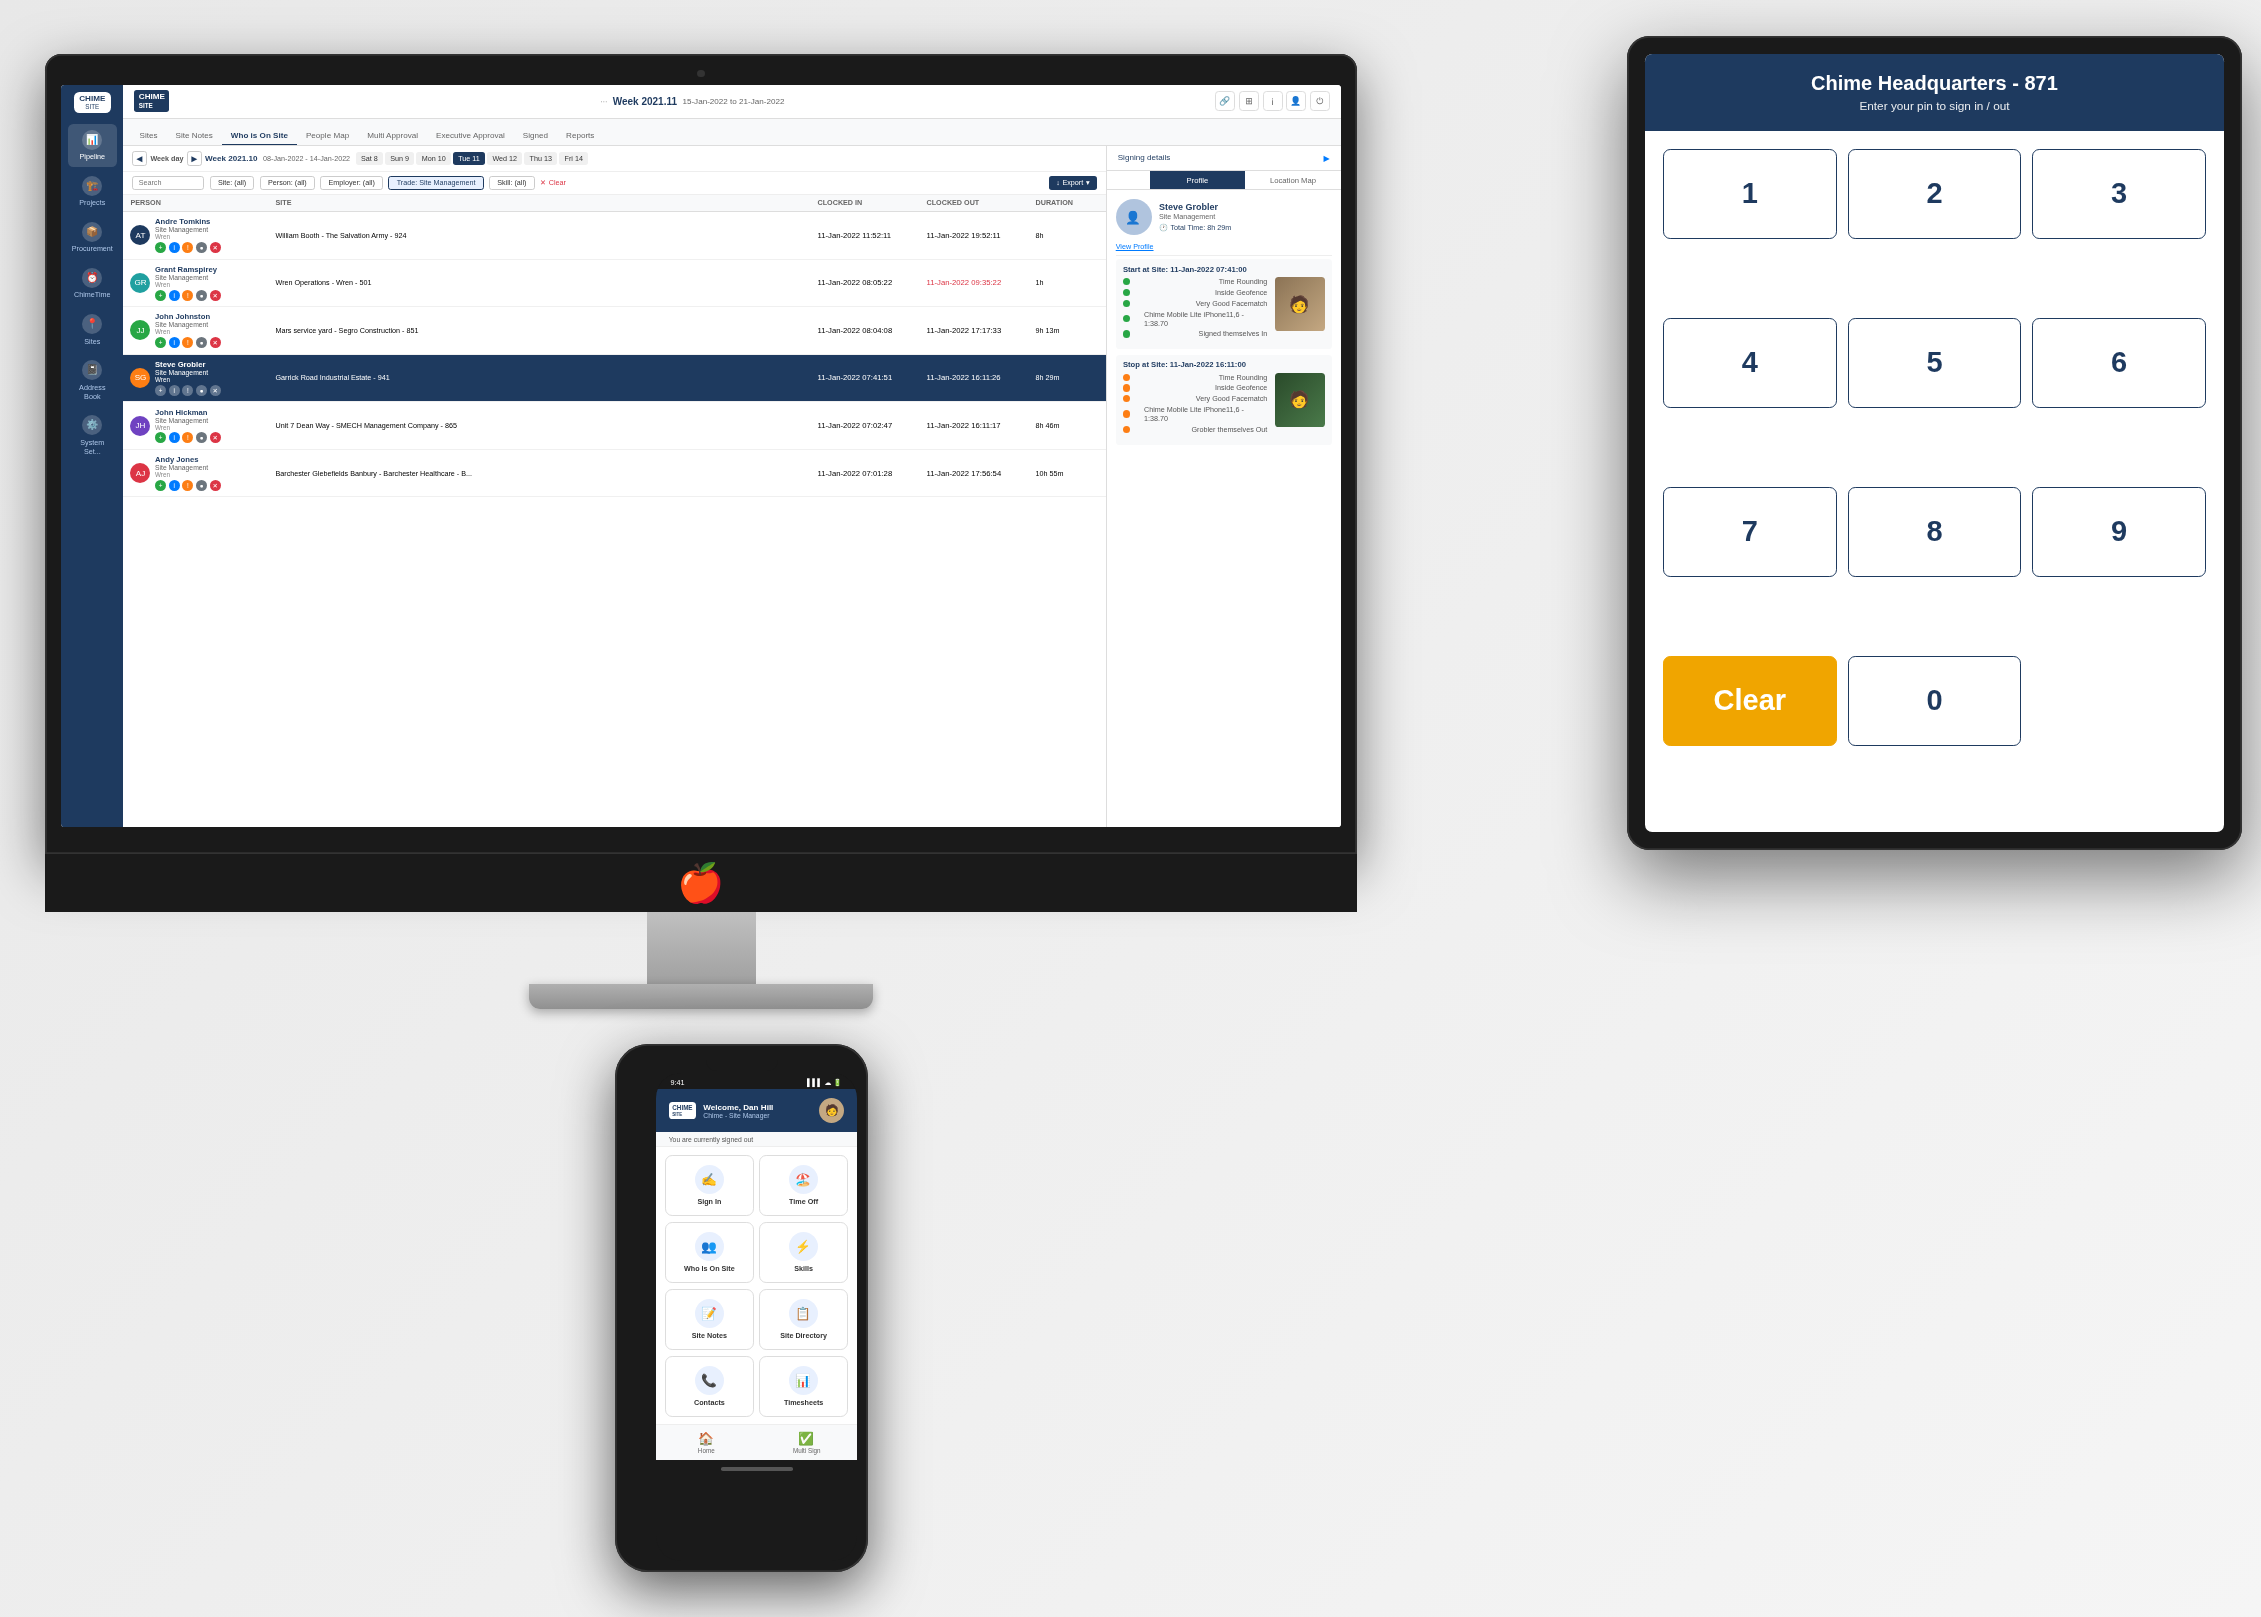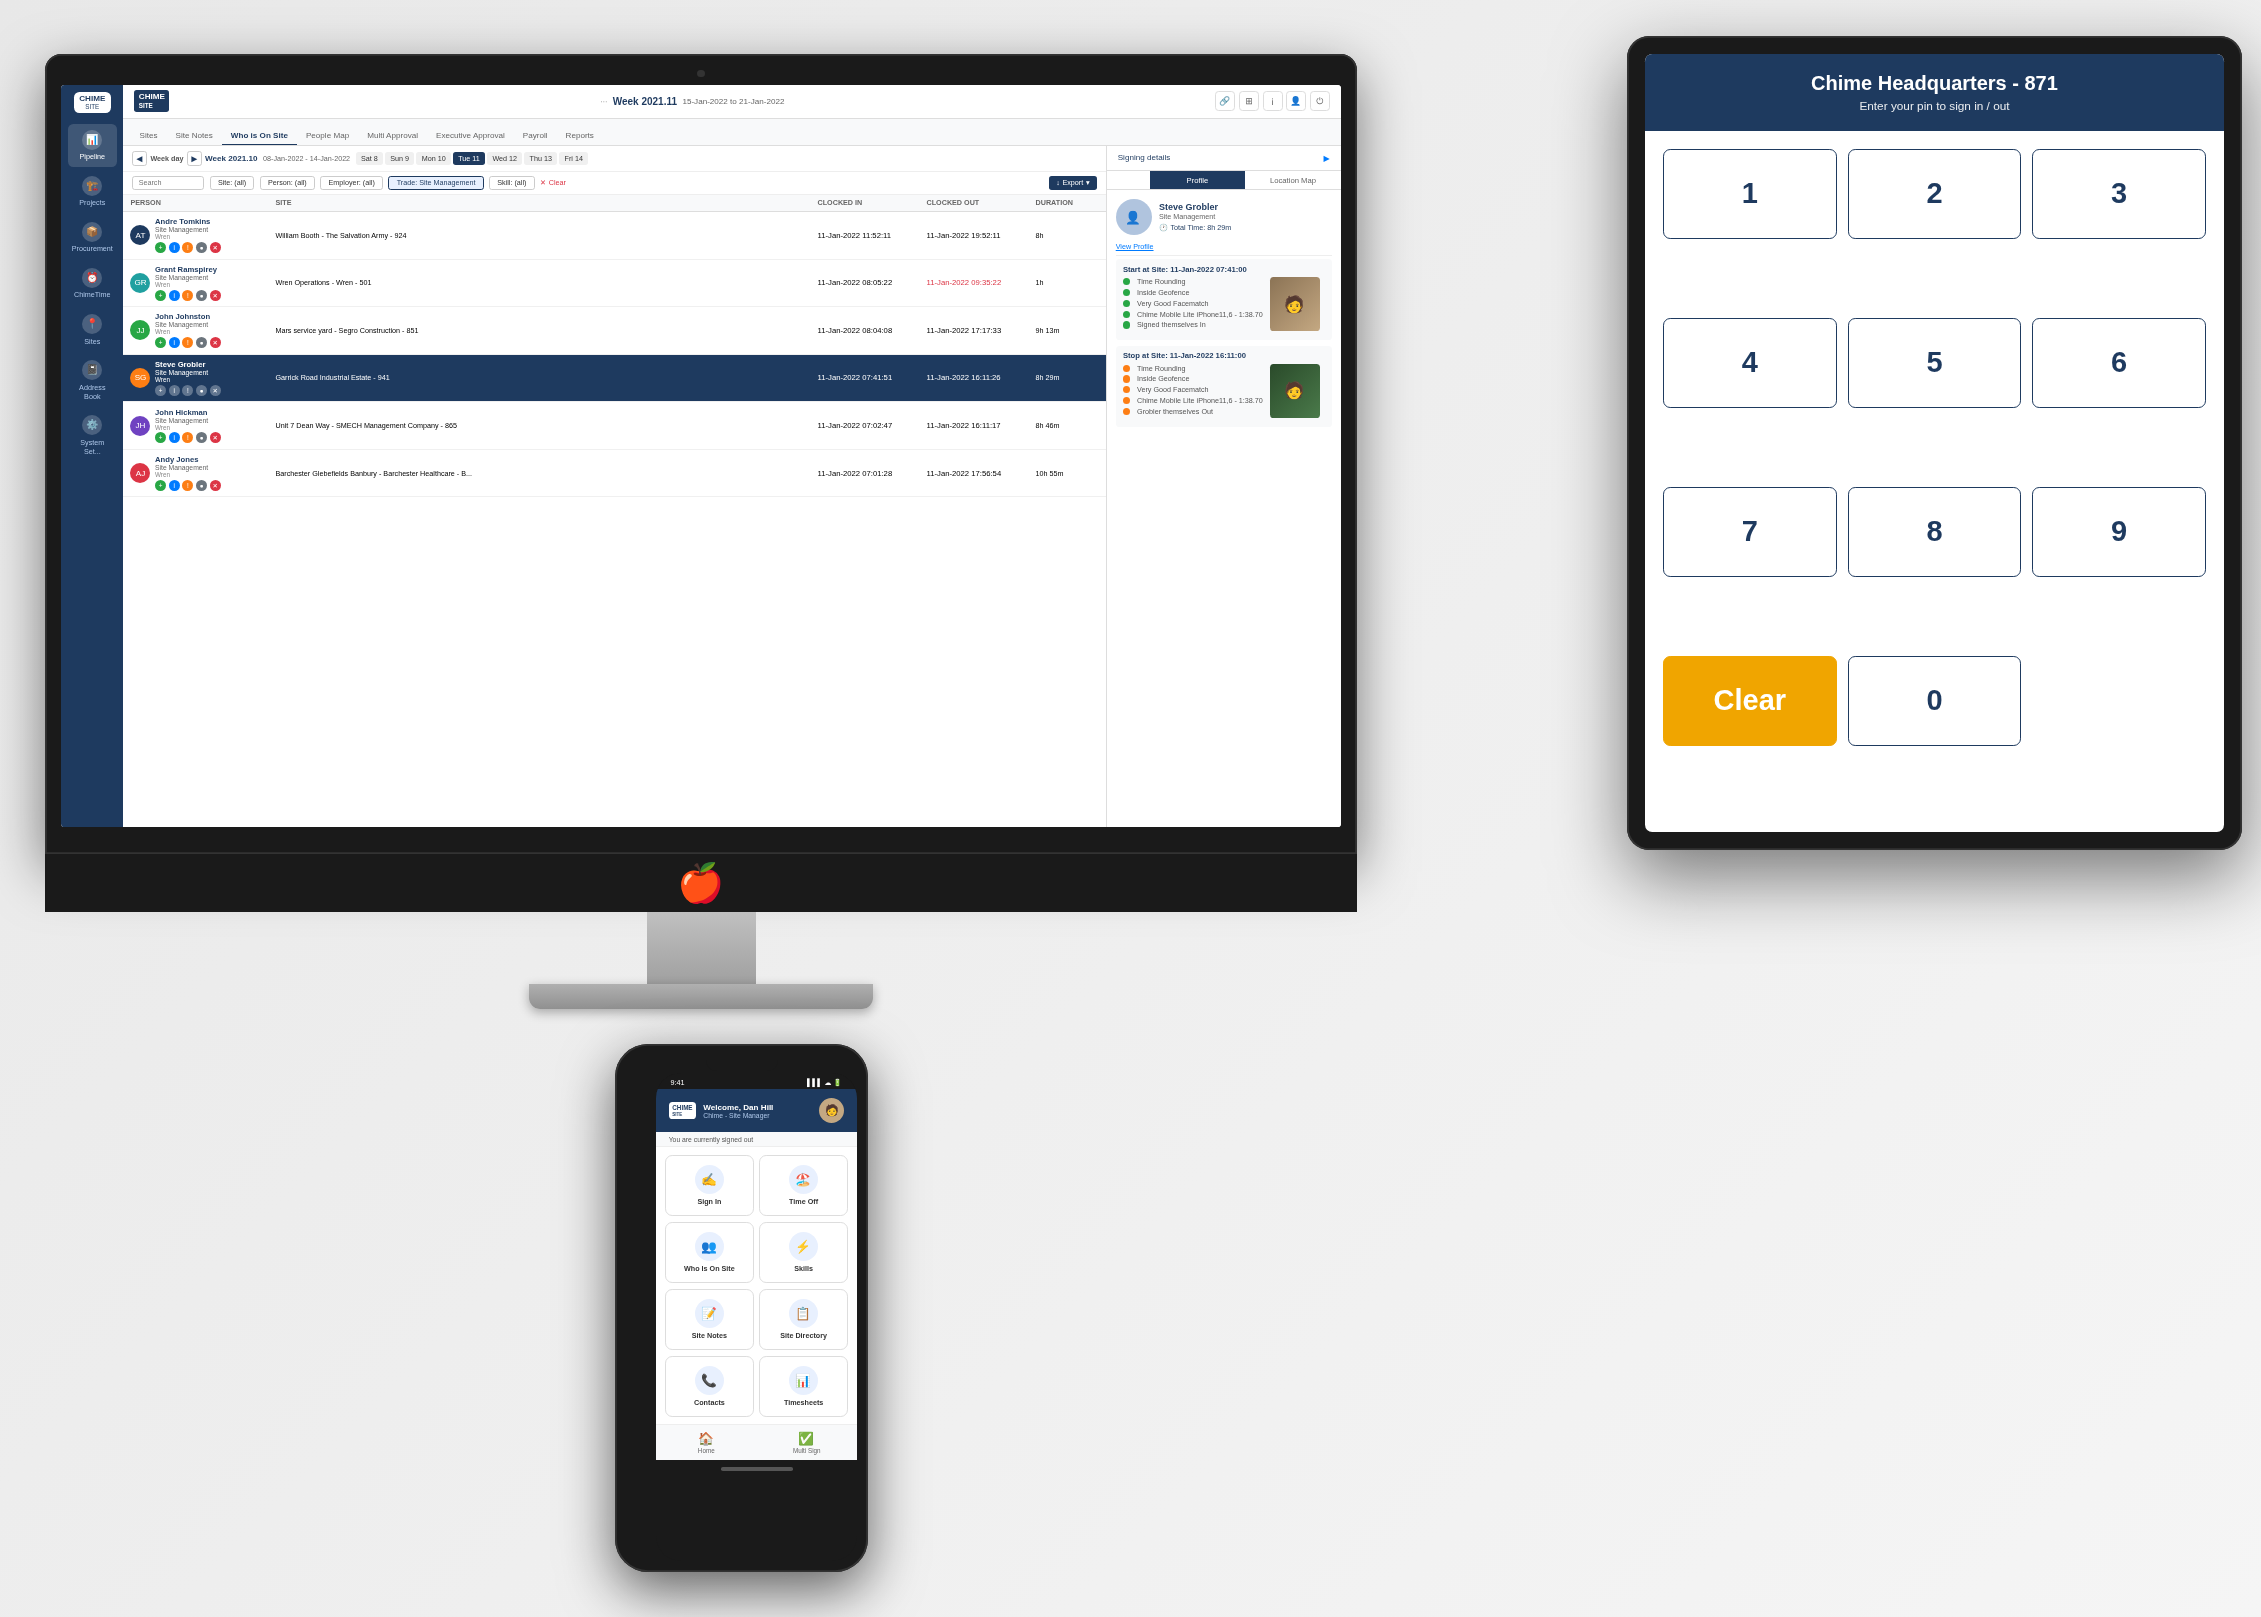--- a/index.html
+++ b/index.html
@@ -863,7 +863,7 @@
               <div class="nav-tab">People Map</div>
               <div class="nav-tab">Multi Approval</div>
               <div class="nav-tab">Executive Approval</div>
-              <div class="nav-tab">Payroll</div>
+              <div class="nav-tab">Signed</div>
               <div class="nav-tab">Reports</div>
             </div>
 

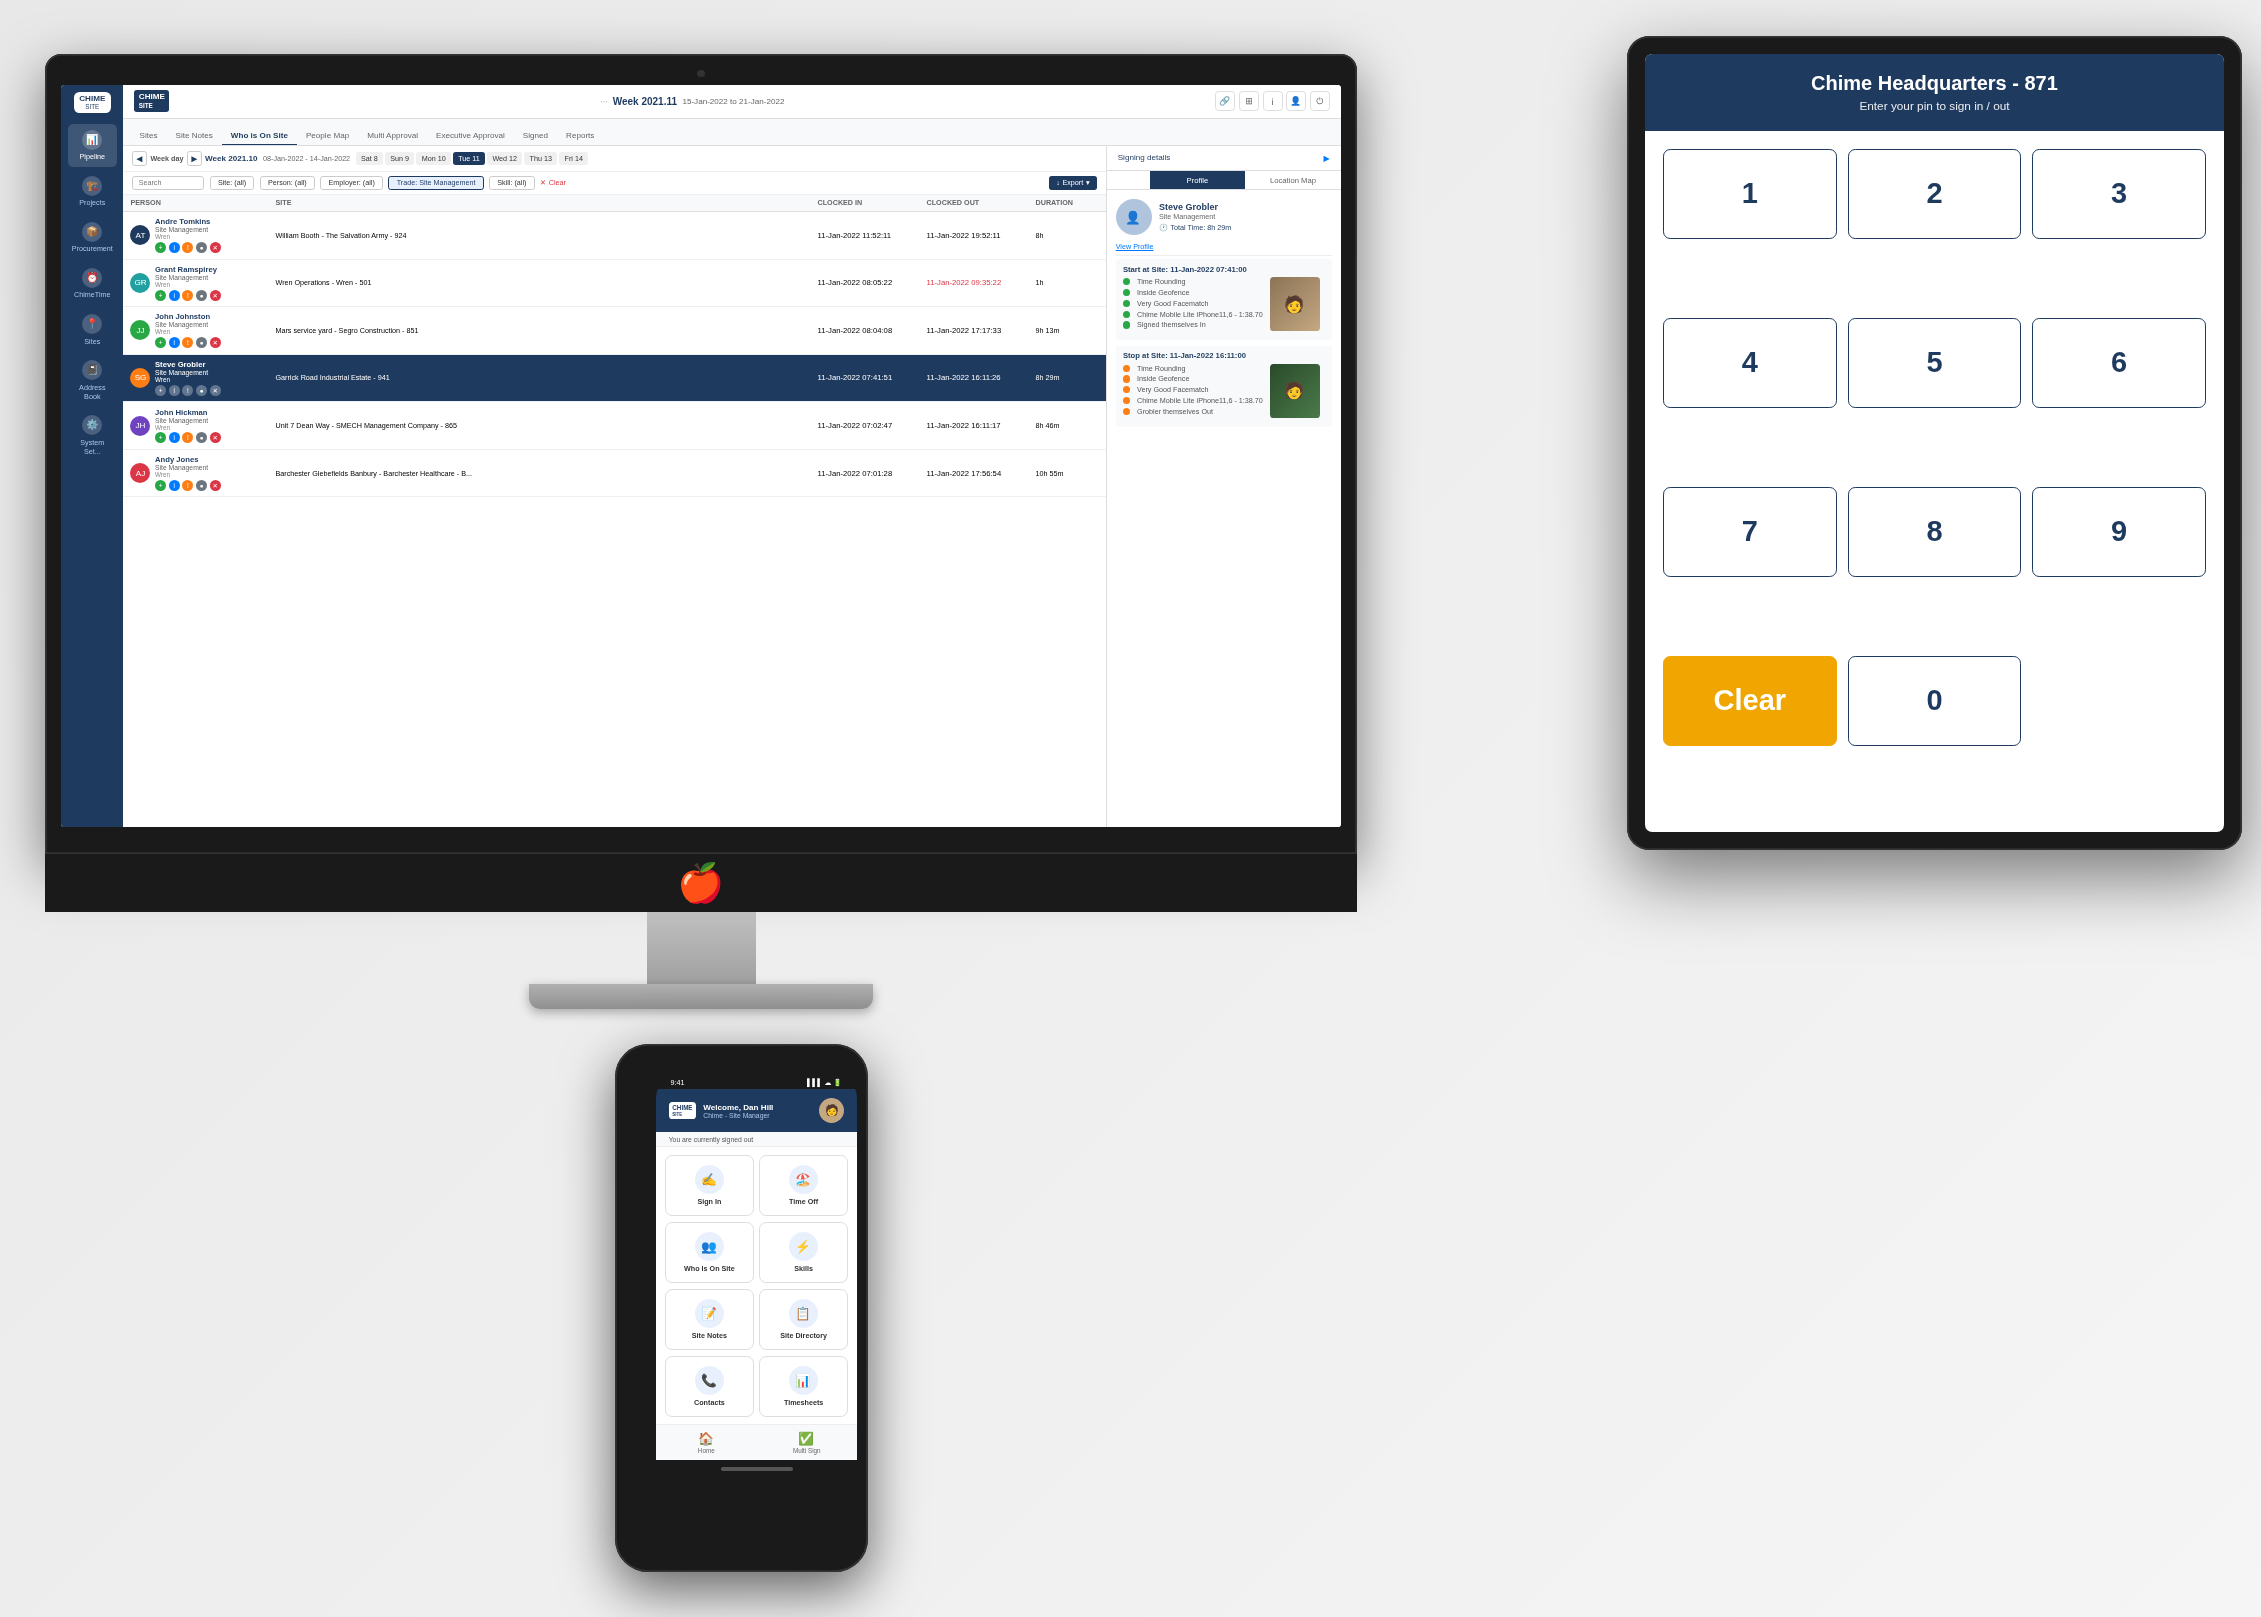--- a/index.html
+++ b/index.html
@@ -511,9 +511,10 @@
     .sign-event-item {
       display: flex;
       align-items: center;
-      gap: 7px;
+      gap: 14px;
       color: #555;
       margin-bottom: 1.8px;
+      justify-content: space-between;
     }
 
     .sign-event-dot {

